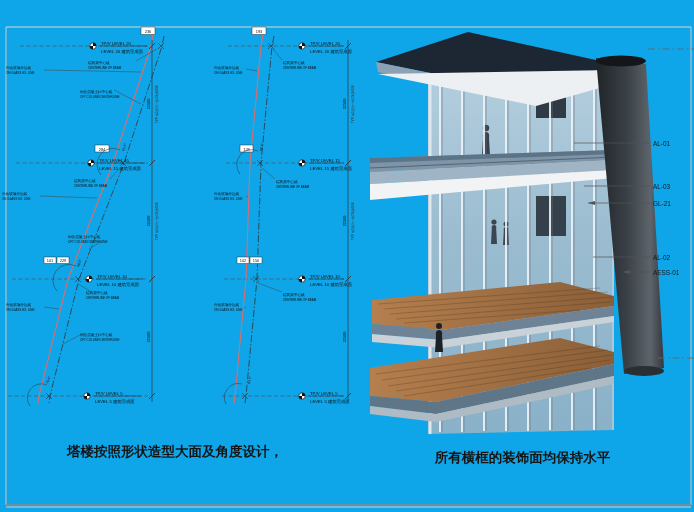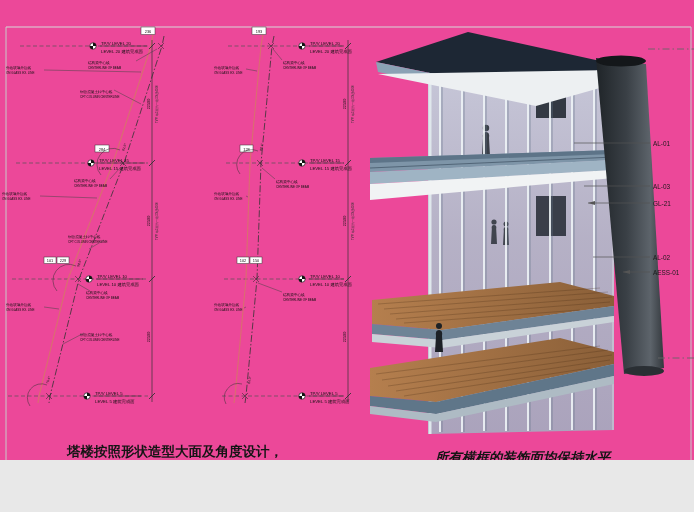--- a/index.html
+++ b/index.html
@@ -3,7 +3,7 @@
 <meta charset="utf-8">
 <style>
   html,body{margin:0;padding:0;background:#e8e8e8;}
-  .page{position:relative;width:694px;height:460px;background:#ec4899;overflow:hidden;
+  .page{position:relative;width:694px;height:512px;background:#0ea5e9;overflow:hidden;
         font-family:"Liberation Sans","DejaVu Sans",sans-serif;}
   svg{position:absolute;left:0;top:0;}
   svg text{font-family:"Liberation Sans","DejaVu Sans",sans-serif;fill:#111;}

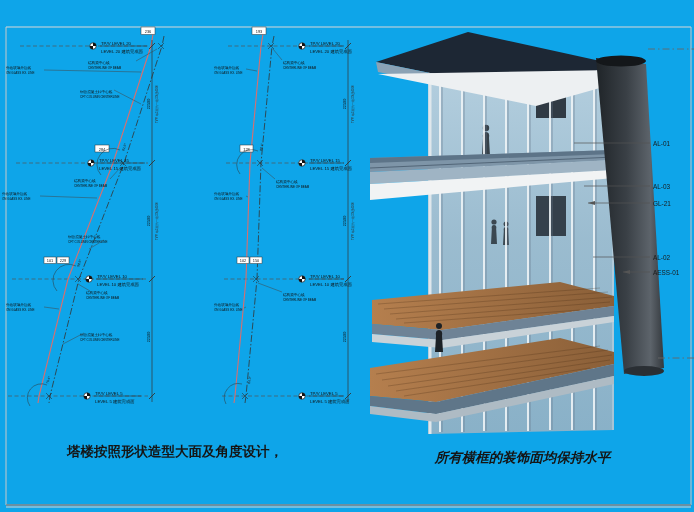--- a/index.html
+++ b/index.html
@@ -31,7 +31,7 @@
   .caption{position:absolute;font-weight:700;color:#151515;text-align:center;
            font-size:13.5px;line-height:17px;}
   .caption.left{left:30px;top:443px;width:290px;}
-  .caption.right{left:395px;top:449px;width:255px;font-style:italic;}
+  .caption.right{left:395px;top:449px;width:255px;}
 </style>
 </head>
 <body>

